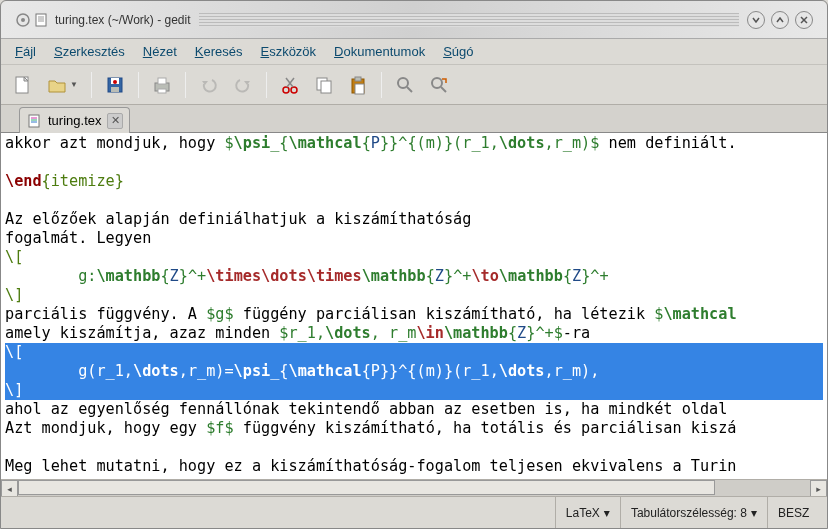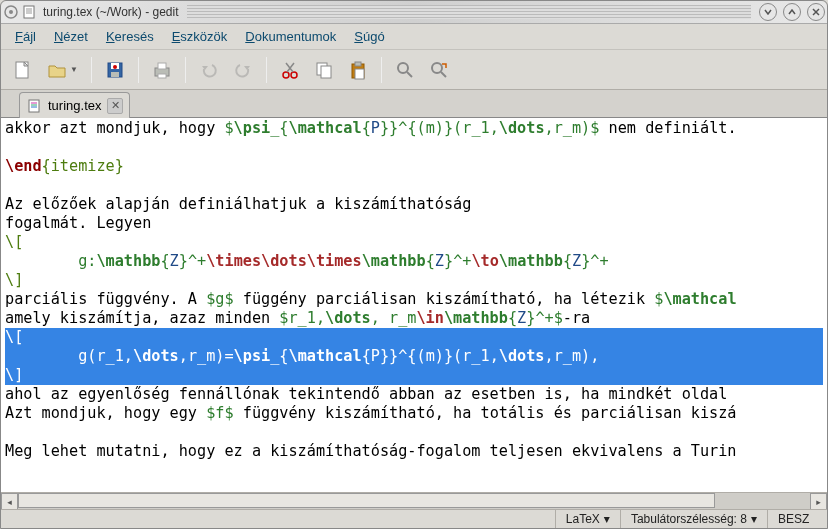--- a/index.html
+++ b/index.html
@@ -16,12 +16,12 @@
   border-radius: 6px 6px 0 0;
 }
 .titlebar {
-  height: 23px;
+  height: 38px;
   background: linear-gradient(to right, #e8e8e8, #d0d0d0, #e8e8e8);
   border-bottom: 1px solid #aaa;
   display: flex;
   align-items: center;
-  padding: 0 2px;
+  padding: 0 14px;
   border-radius: 6px 6px 0 0;
 }
 .titlebar-icon {

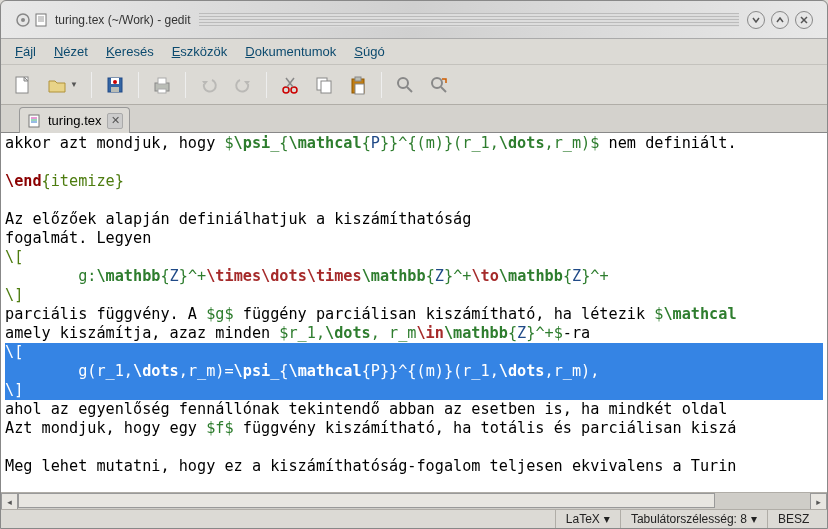--- a/index.html
+++ b/index.html
@@ -227,6 +227,7 @@
 
 <div class="menubar">
   <div class="menu-item"><u>F</u>ájl</div>
+  <div class="menu-item"><u>S</u>zerkesztés</div>
   <div class="menu-item"><u>N</u>ézet</div>
   <div class="menu-item"><u>K</u>eresés</div>
   <div class="menu-item"><u>E</u>szközök</div>

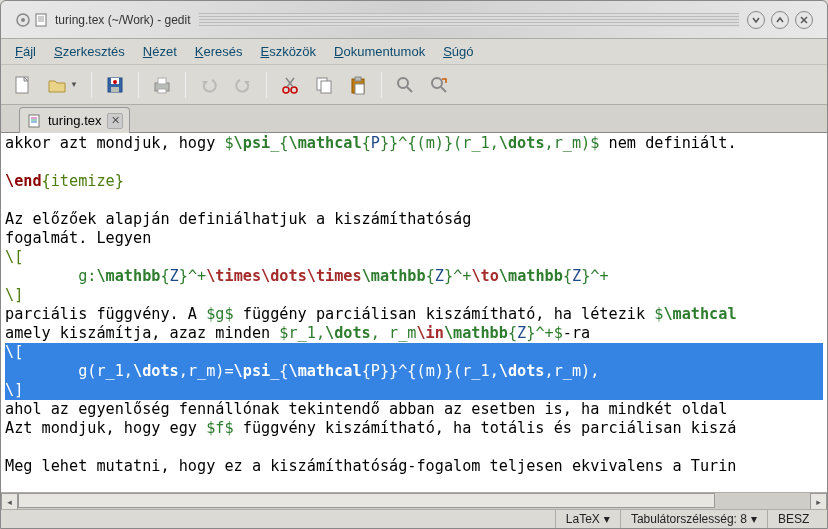--- a/index.html
+++ b/index.html
@@ -167,7 +167,7 @@
   border: 1px solid #999;
 }
 .statusbar {
-  height: 19px;
+  height: 32px;
   background: #dcdad5;
   border-top: 1px solid #b0ada7;
   display: flex;

